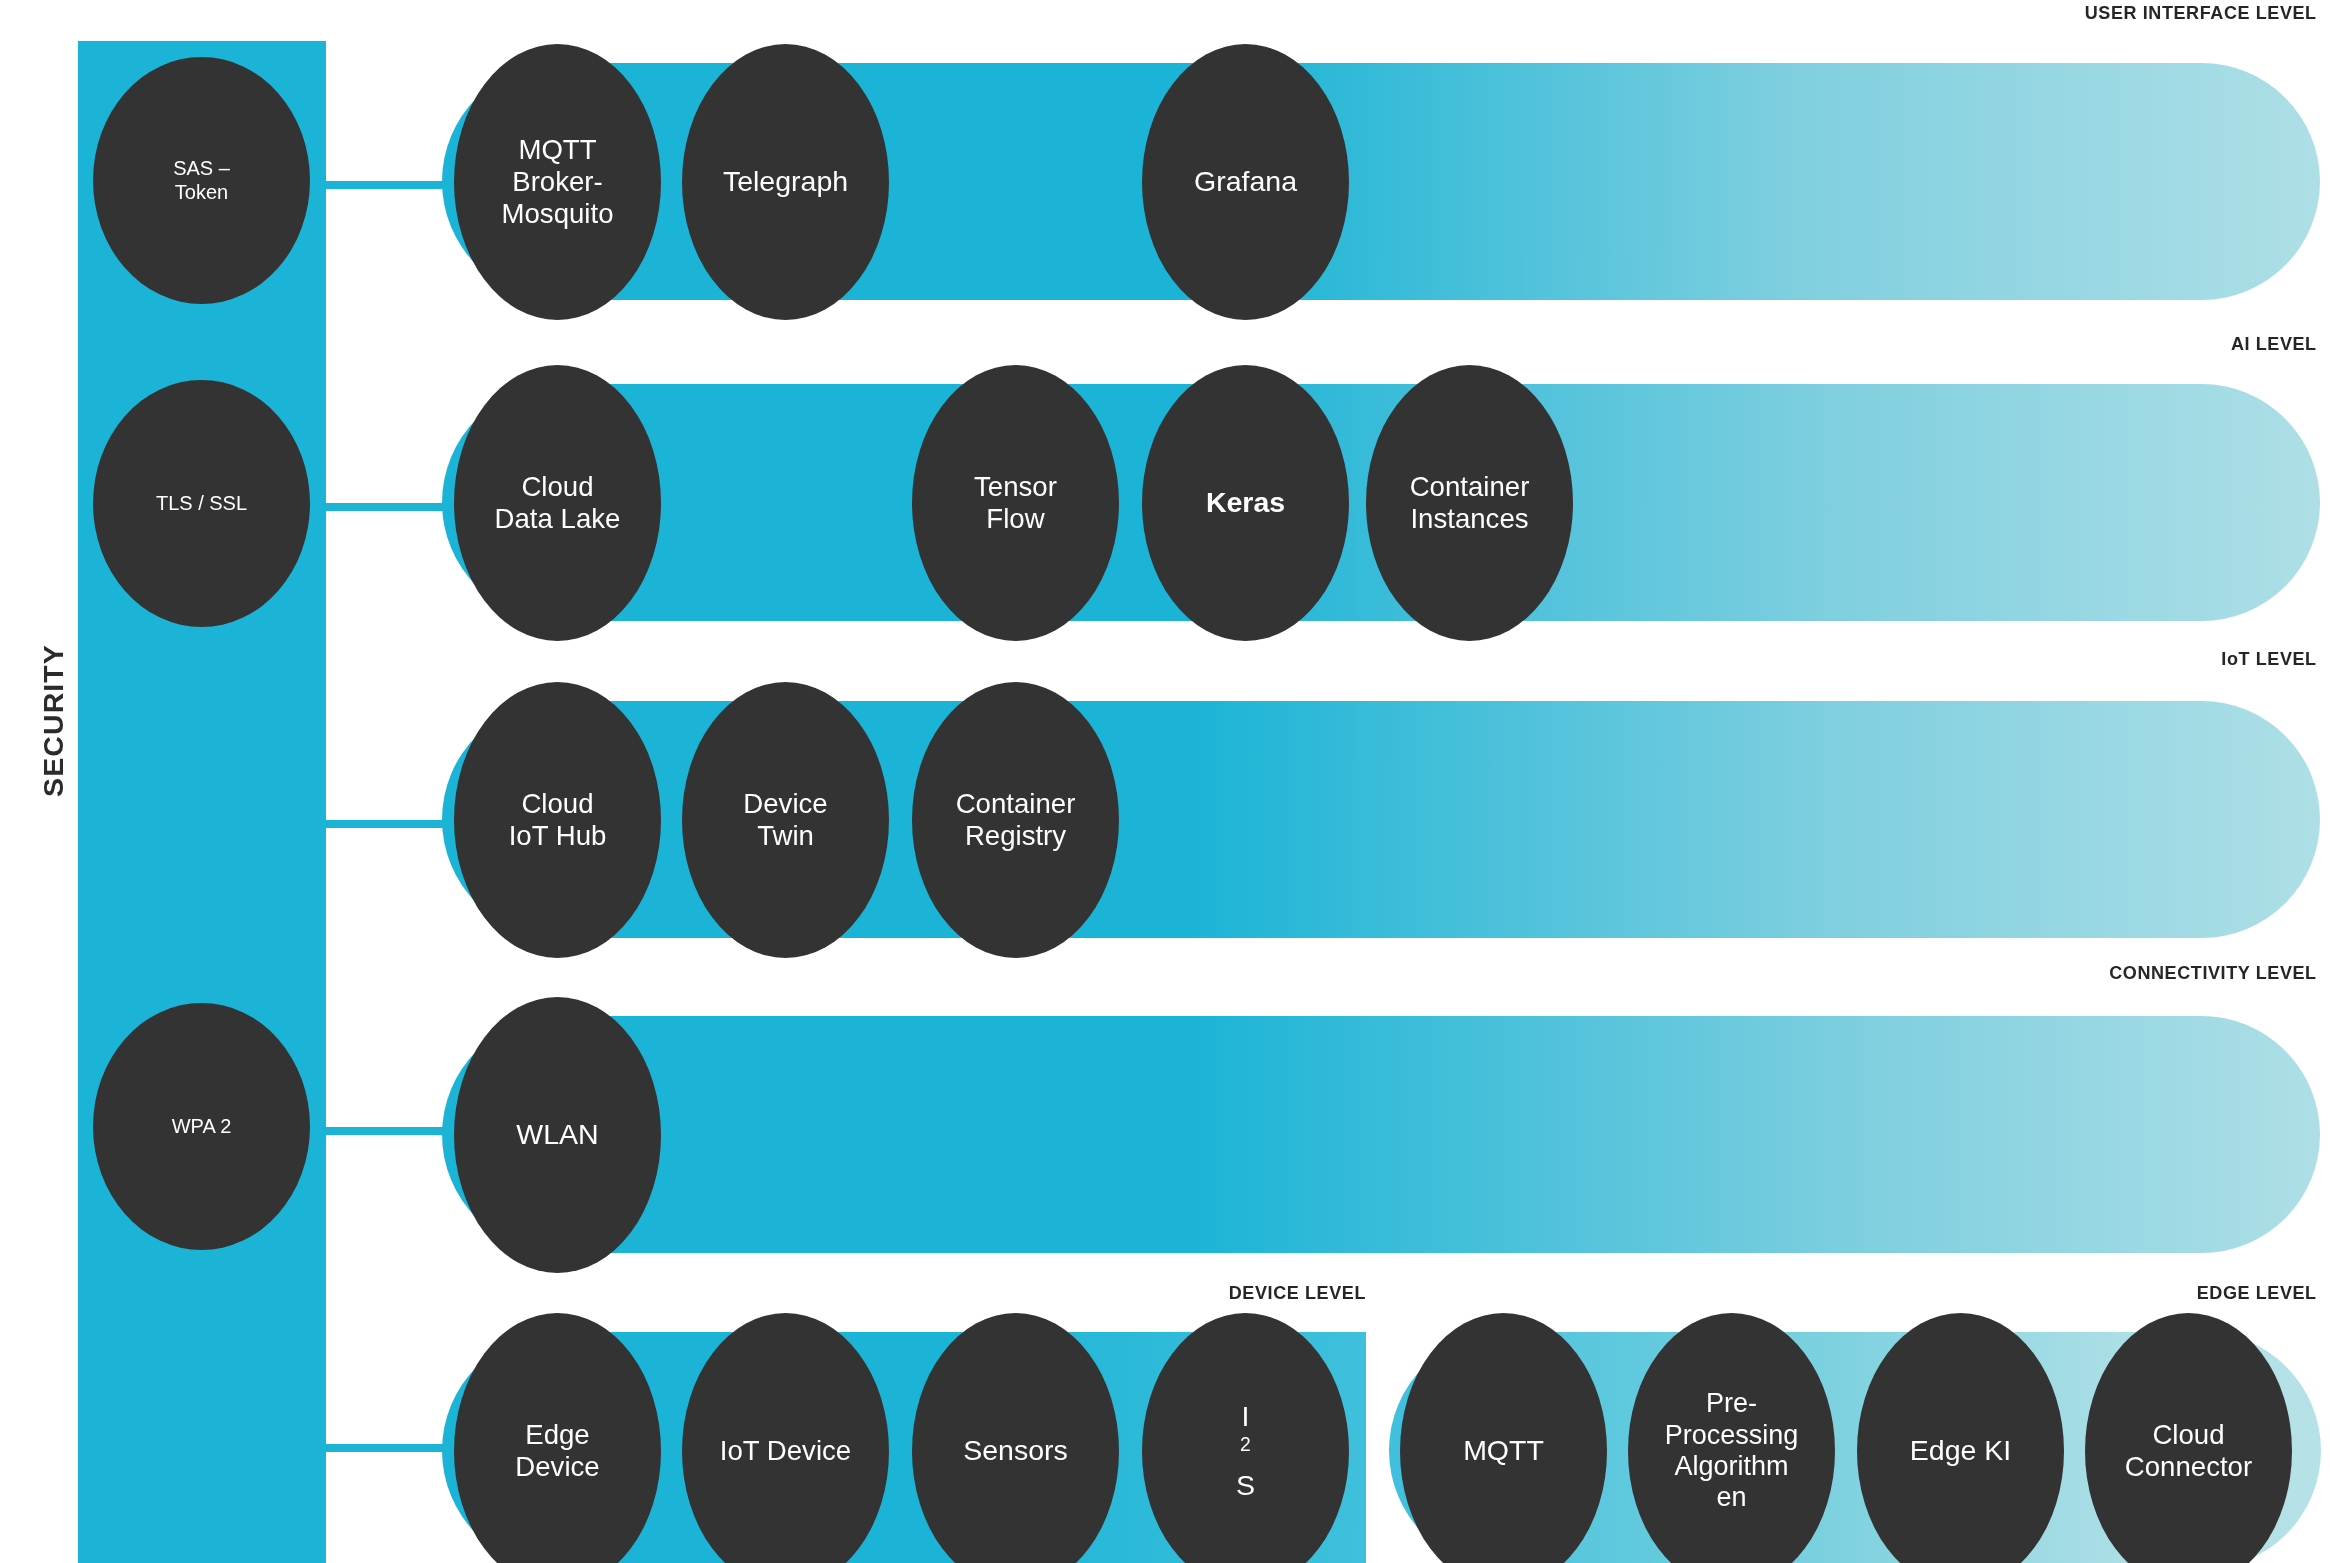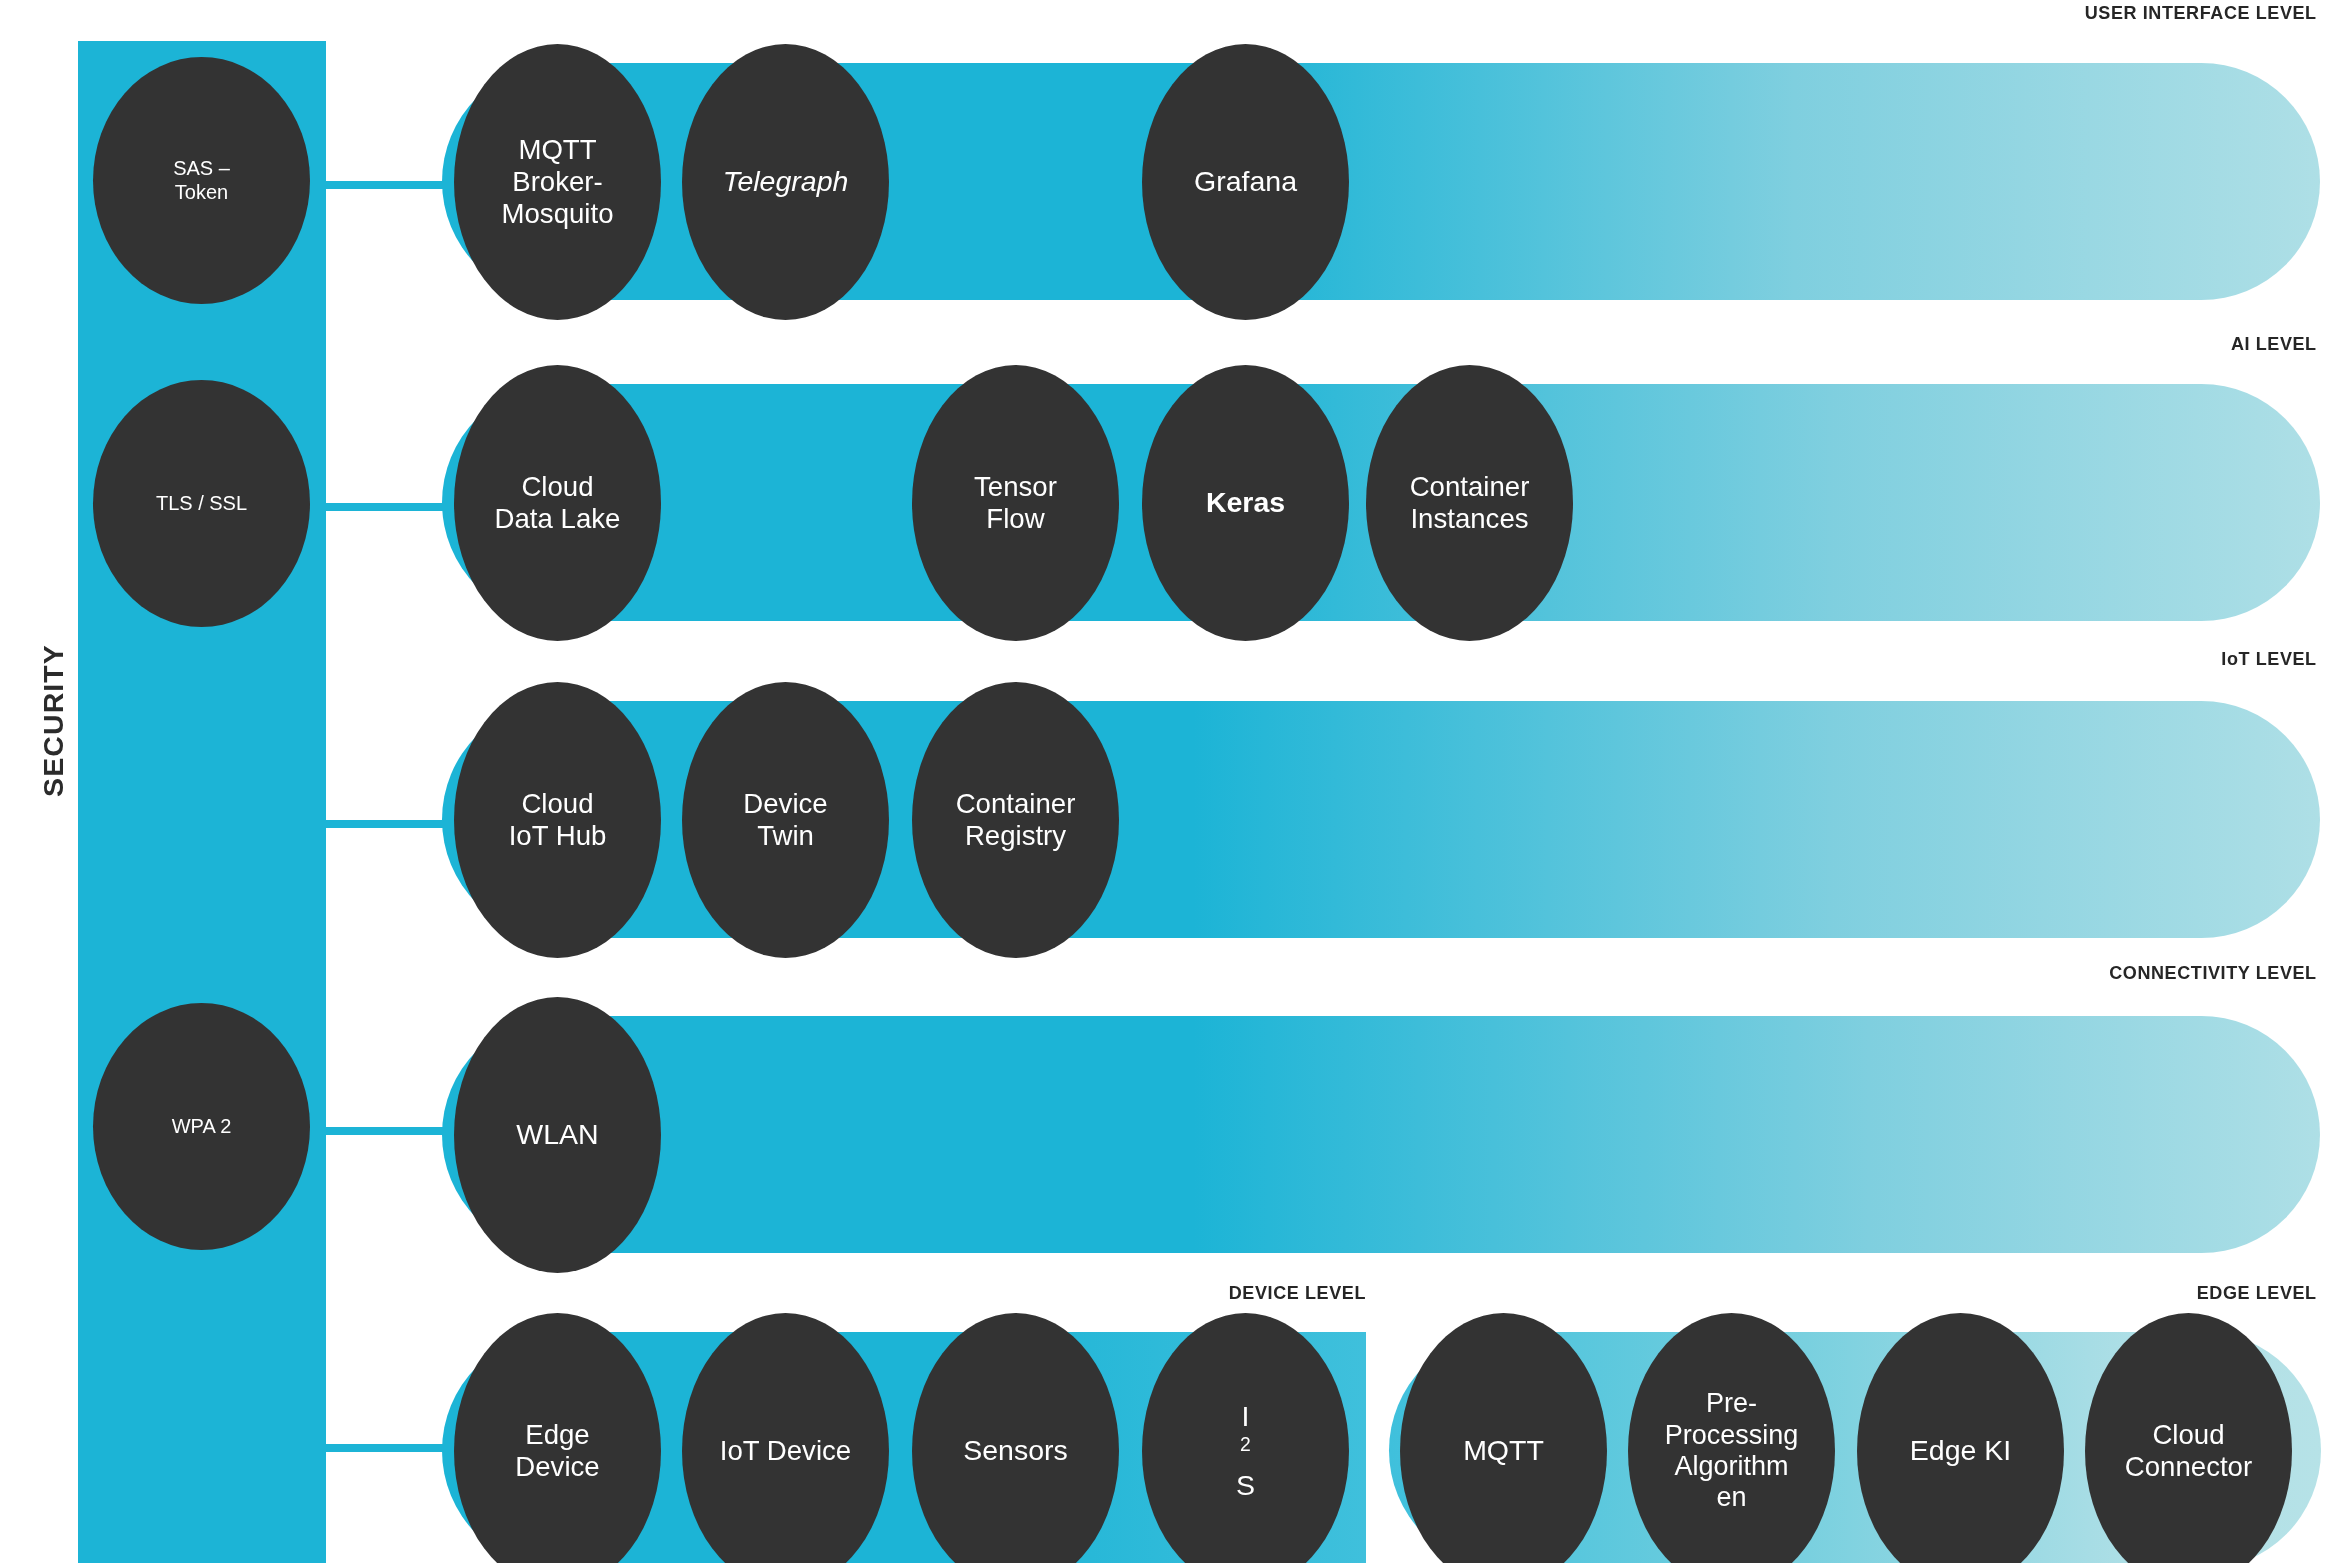--- a/index.html
+++ b/index.html
@@ -129,7 +129,7 @@
     </span>
   </div>
 
-  <div class="node" style="left:682px; top:44px; width:207px; height:276px;font-style:italic;">
+  <div class="node" style="left:682px; top:44px; width:207px; height:276px;">
     <span>Telegraph</span>
   </div>
 

